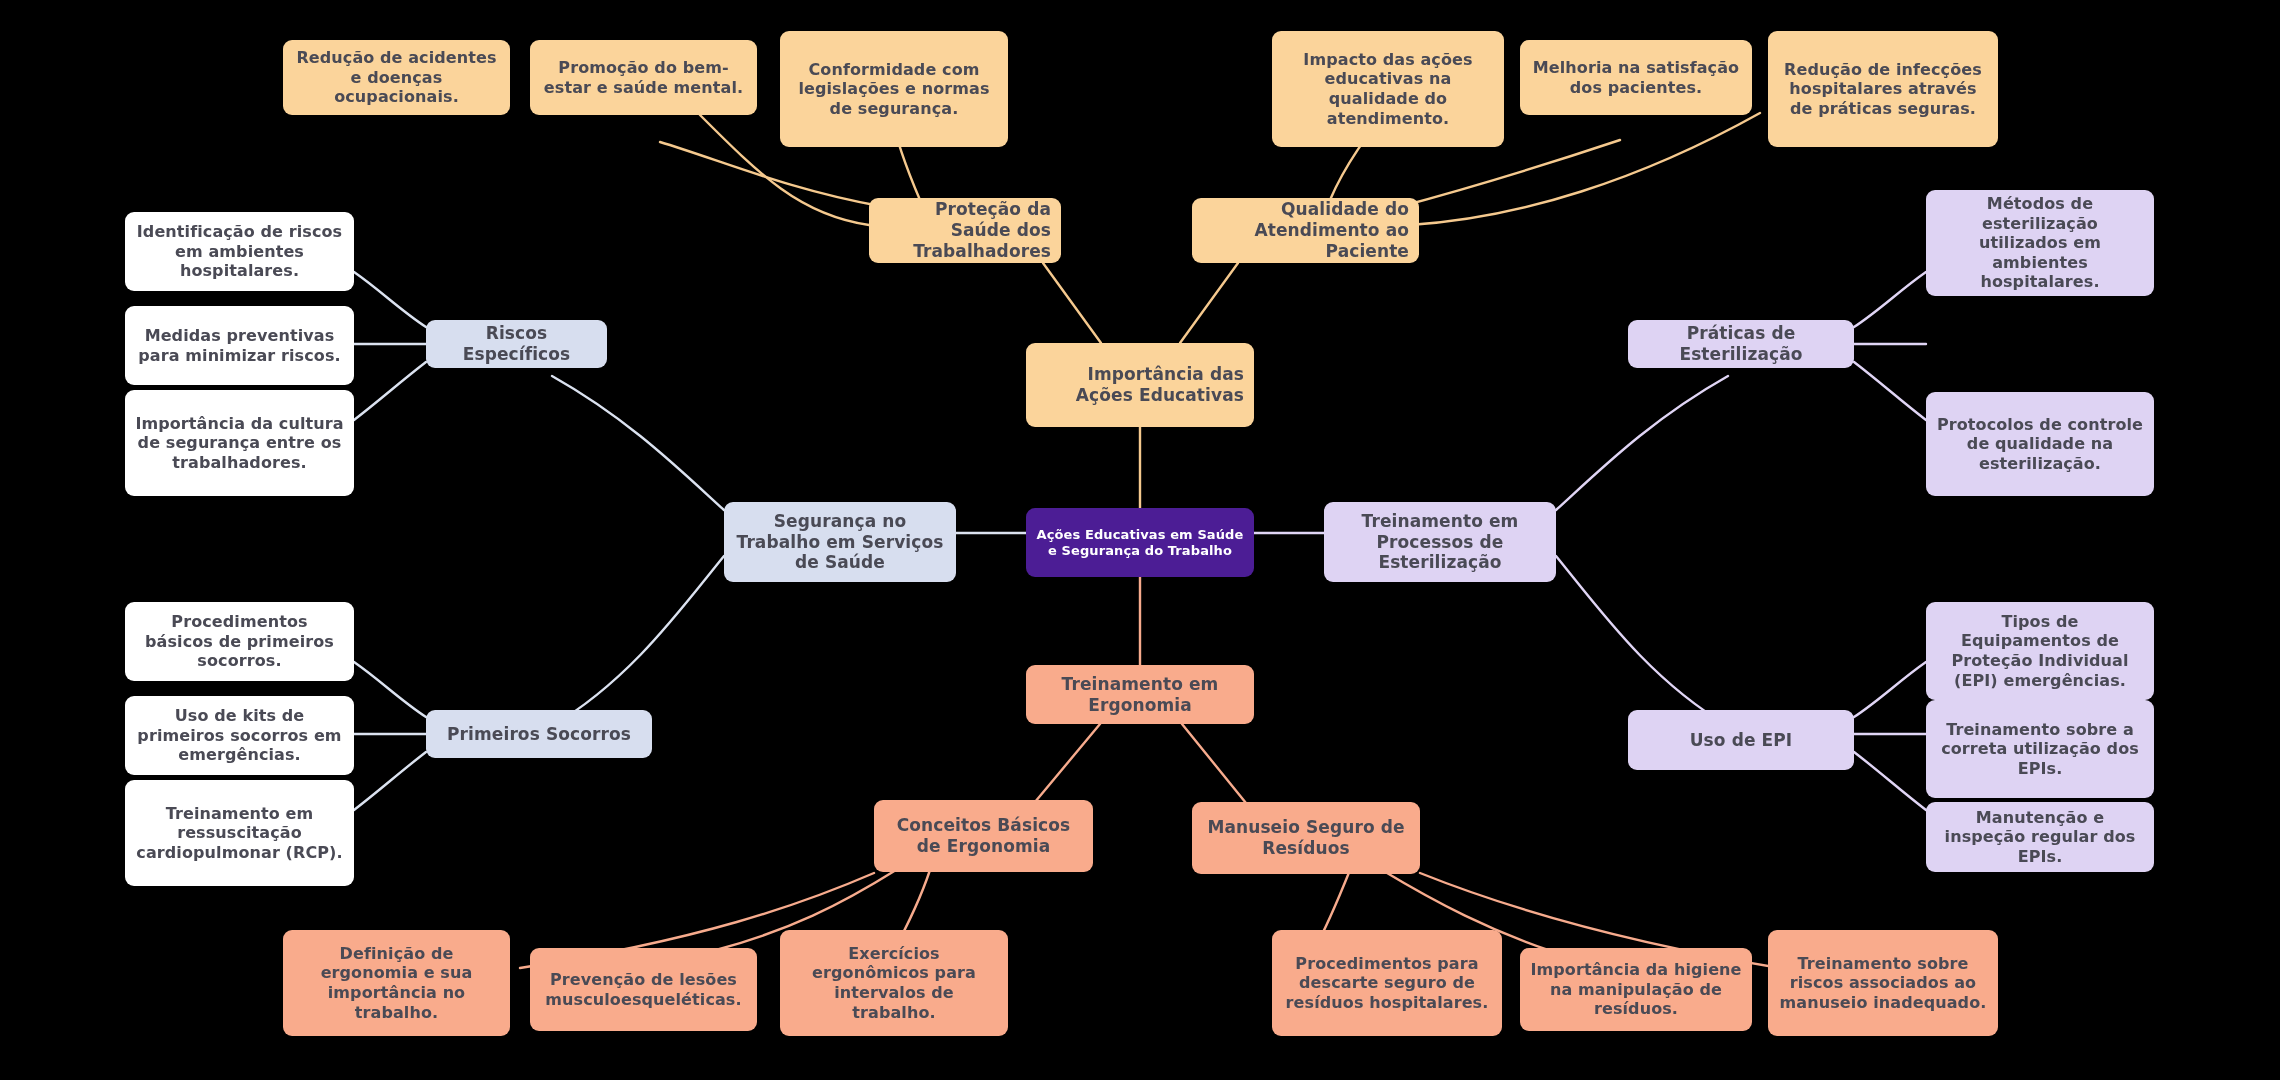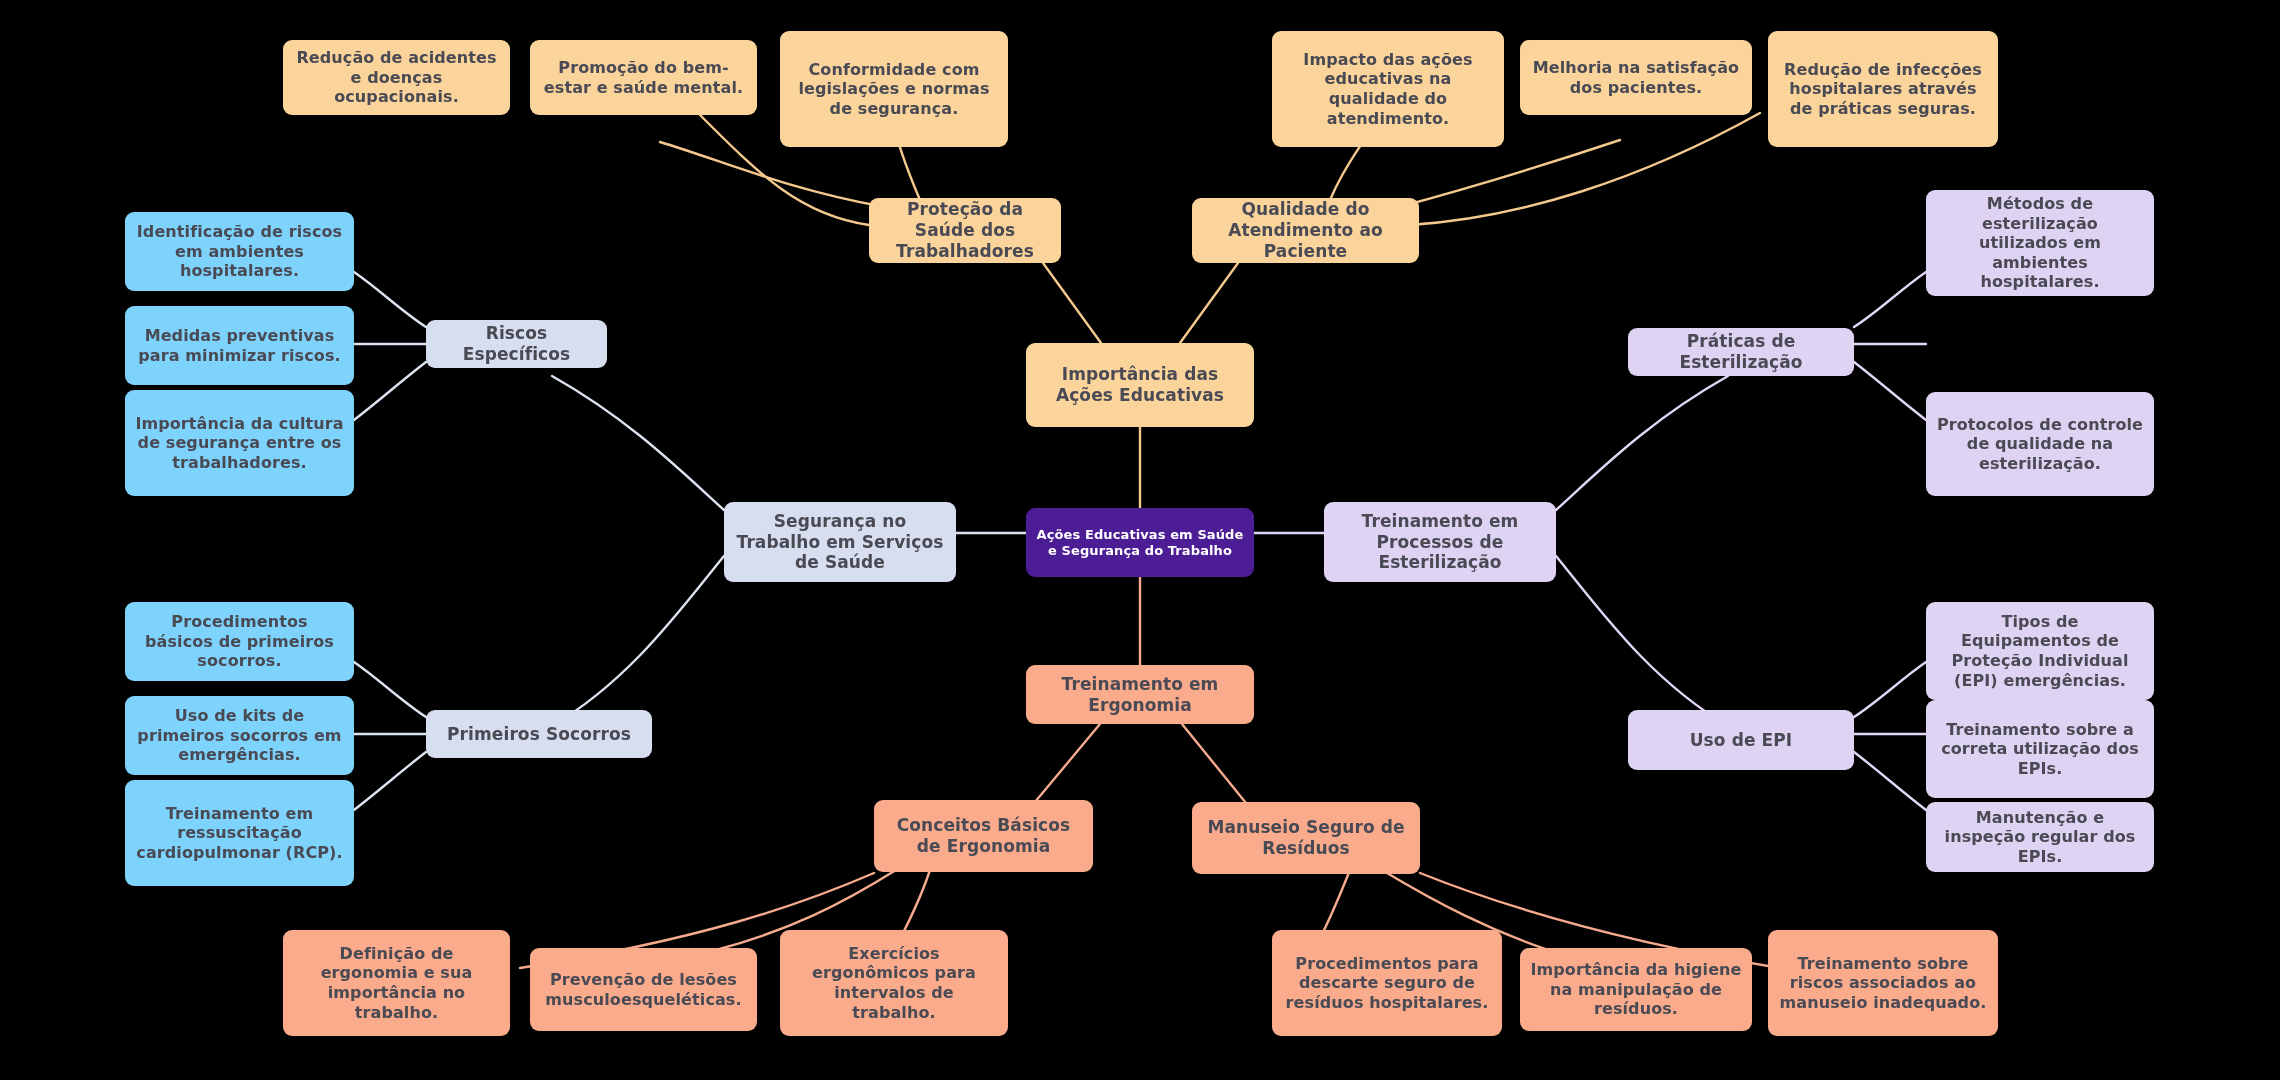--- a/index.html
+++ b/index.html
@@ -12,7 +12,7 @@
         font-weight:bold;line-height:1.22;padding:6px 10px;color:#4a4a55;
         letter-spacing:.1px;}
   .n-root{background:#4c1d95;color:#ffffff;font-size:13px;}
-  .n-orange{background:#fbd49b;font-size:17px;}
+  .n-orange{background:#fbd49b;font-size:17px;text-align:right;}
   .n-orange-leaf{background:#fbd49b;font-size:16px;}
   .n-blue{background:#d7deef;font-size:17px;}
   .n-blue-leaf{background:#7dd3fc;font-size:16px;}

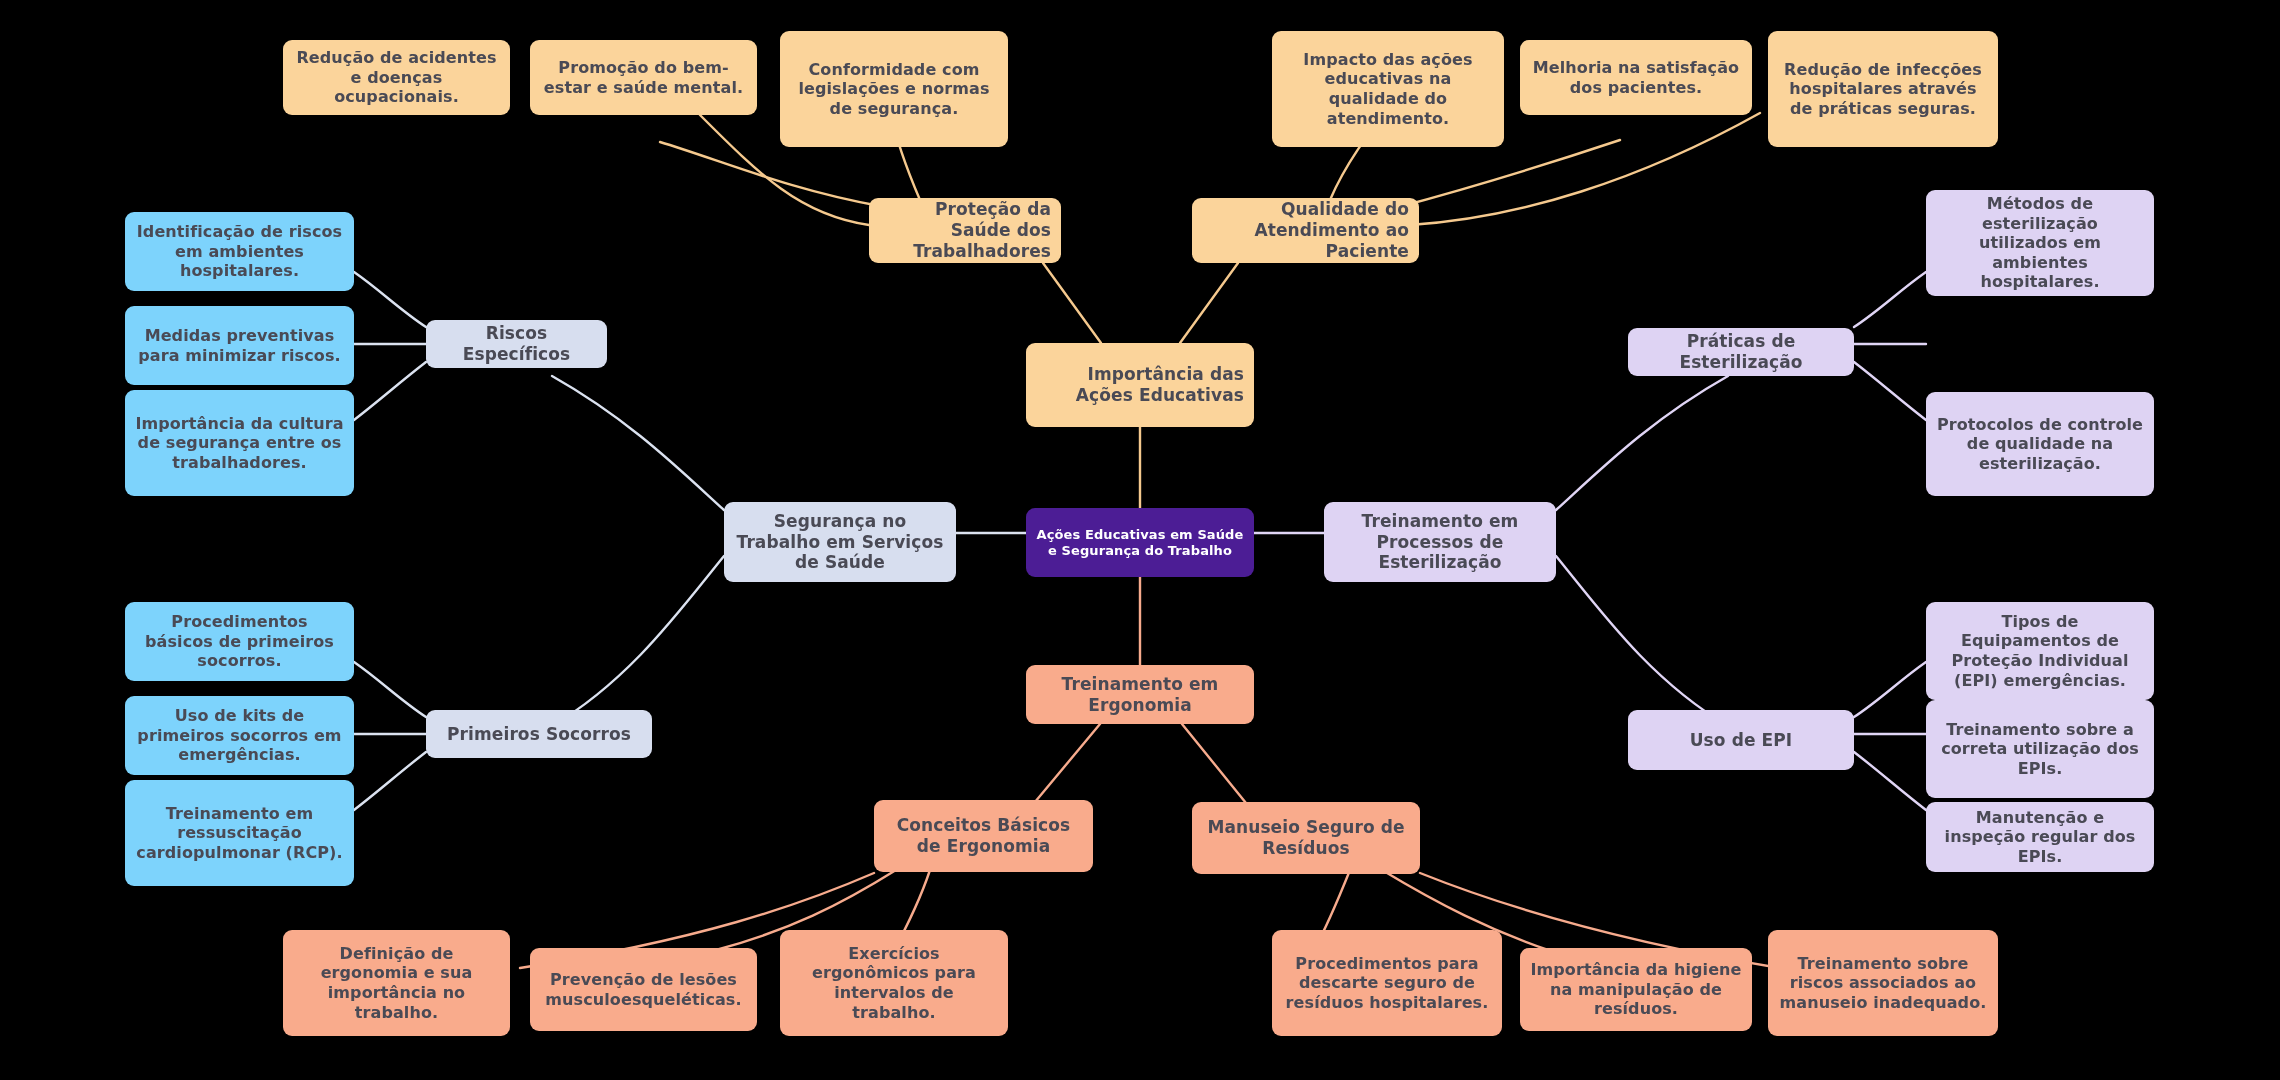--- a/index.html
+++ b/index.html
@@ -15,7 +15,7 @@
   .n-orange{background:#fbd49b;font-size:17px;text-align:right;}
   .n-orange-leaf{background:#fbd49b;font-size:16px;}
   .n-blue{background:#d7deef;font-size:17px;}
-  .n-blue-leaf{background:#7dd3fc;font-size:16px;}
+  .n-blue-leaf{background:#ffffff;font-size:16px;}
   .n-purple{background:#ded3f3;font-size:17px;}
   .n-purple-leaf{background:#ded3f3;font-size:16px;}
   .n-salmon{background:#f9ab8c;font-size:17px;}

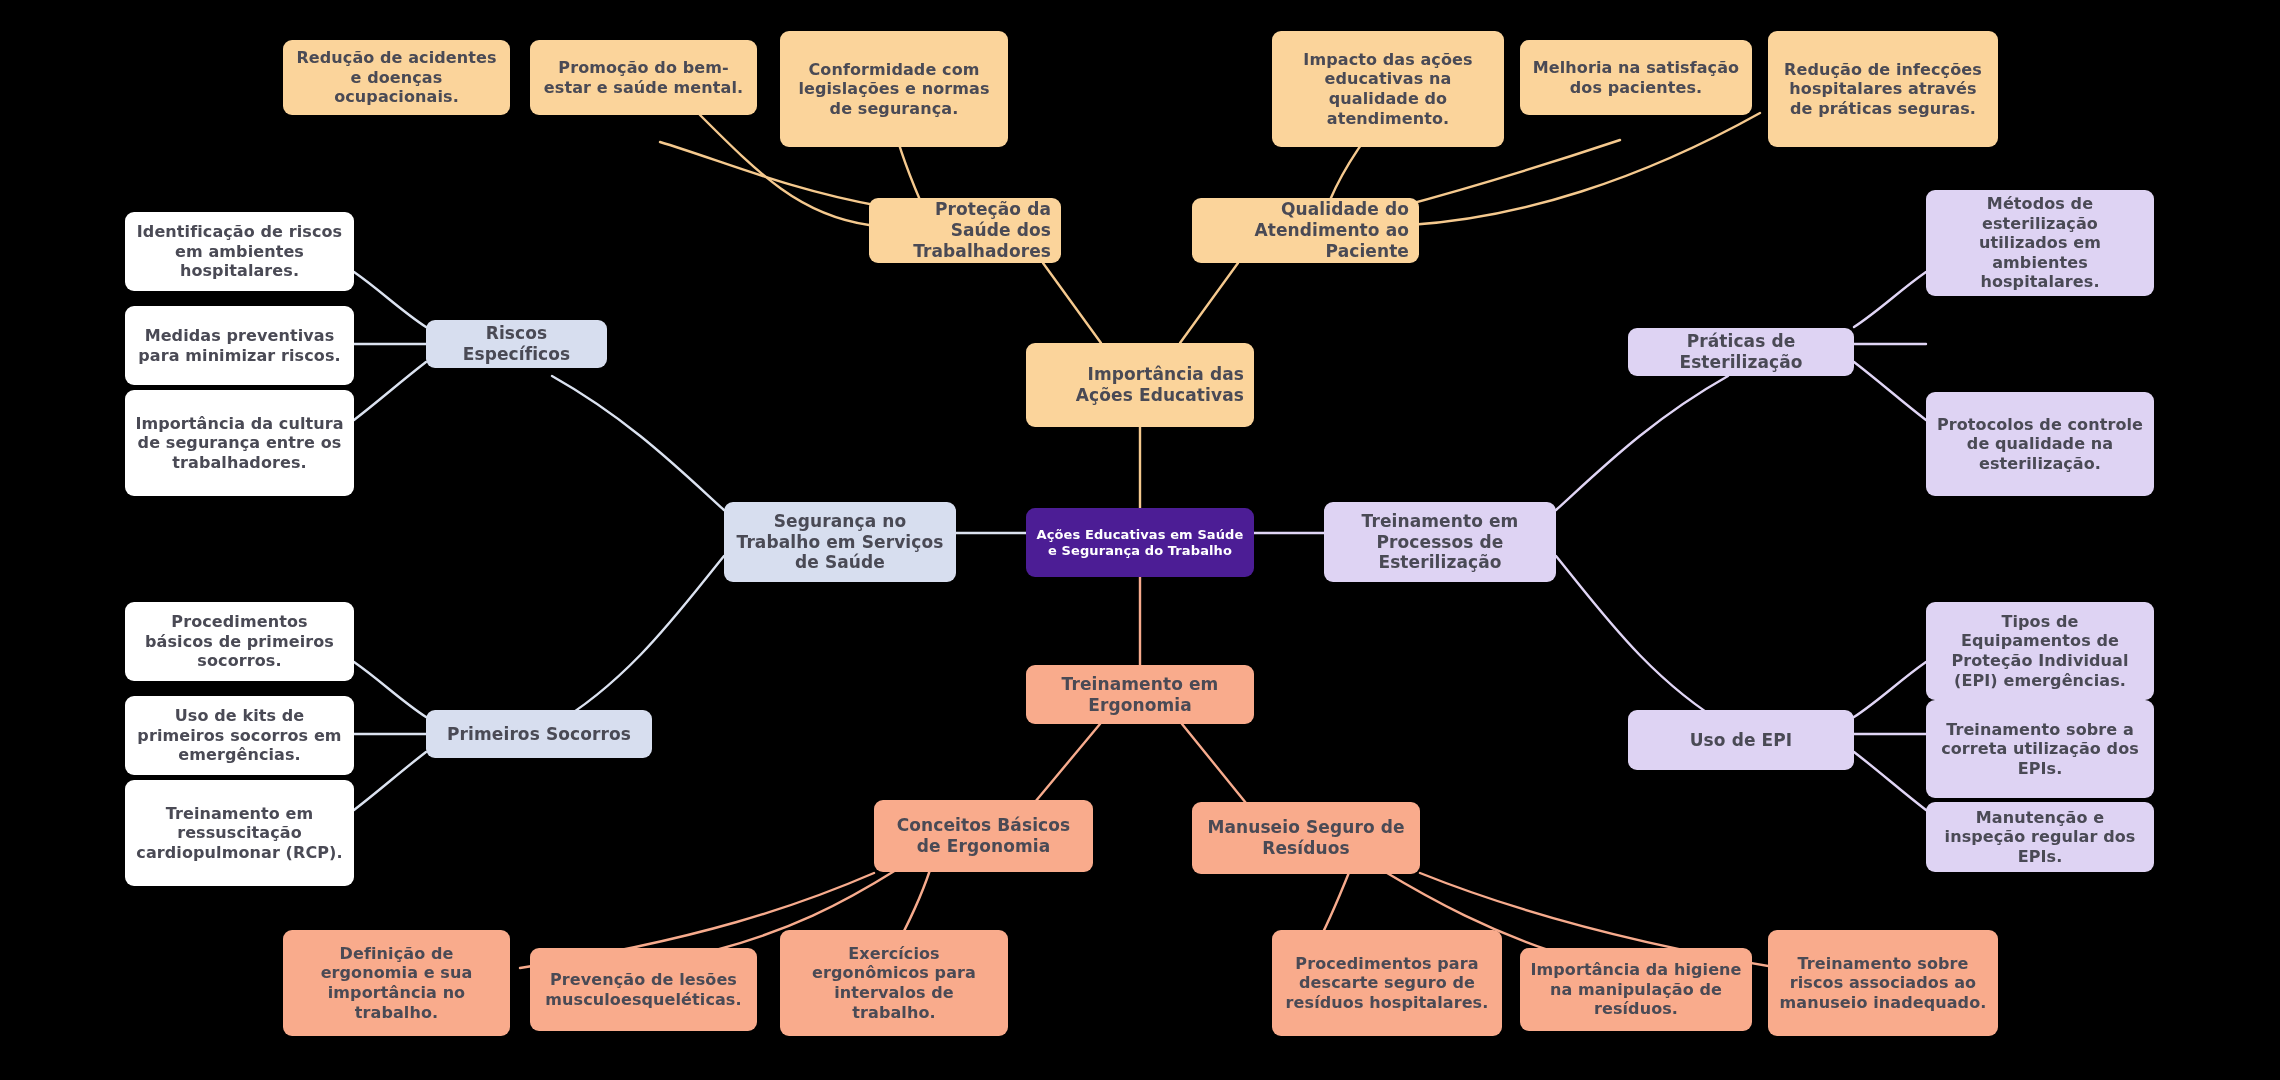--- a/index.html
+++ b/index.html
@@ -130,7 +130,7 @@
 
   <div class="node n-purple" style="left:1324px;top:502px;width:232px;height:80px;">Treinamento em Processos de Esterilização</div>
 
-  <div class="node n-purple" style="left:1628px;top:320px;width:226px;height:48px;margin-top:8px;">Práticas de Esterilização</div>
+  <div class="node n-purple" style="left:1628px;top:320px;width:226px;height:48px;">Práticas de Esterilização</div>
 
   <div class="node n-purple-leaf" style="left:1926px;top:190px;width:228px;height:106px;">Métodos de esterilização utilizados em ambientes hospitalares.</div>
 

